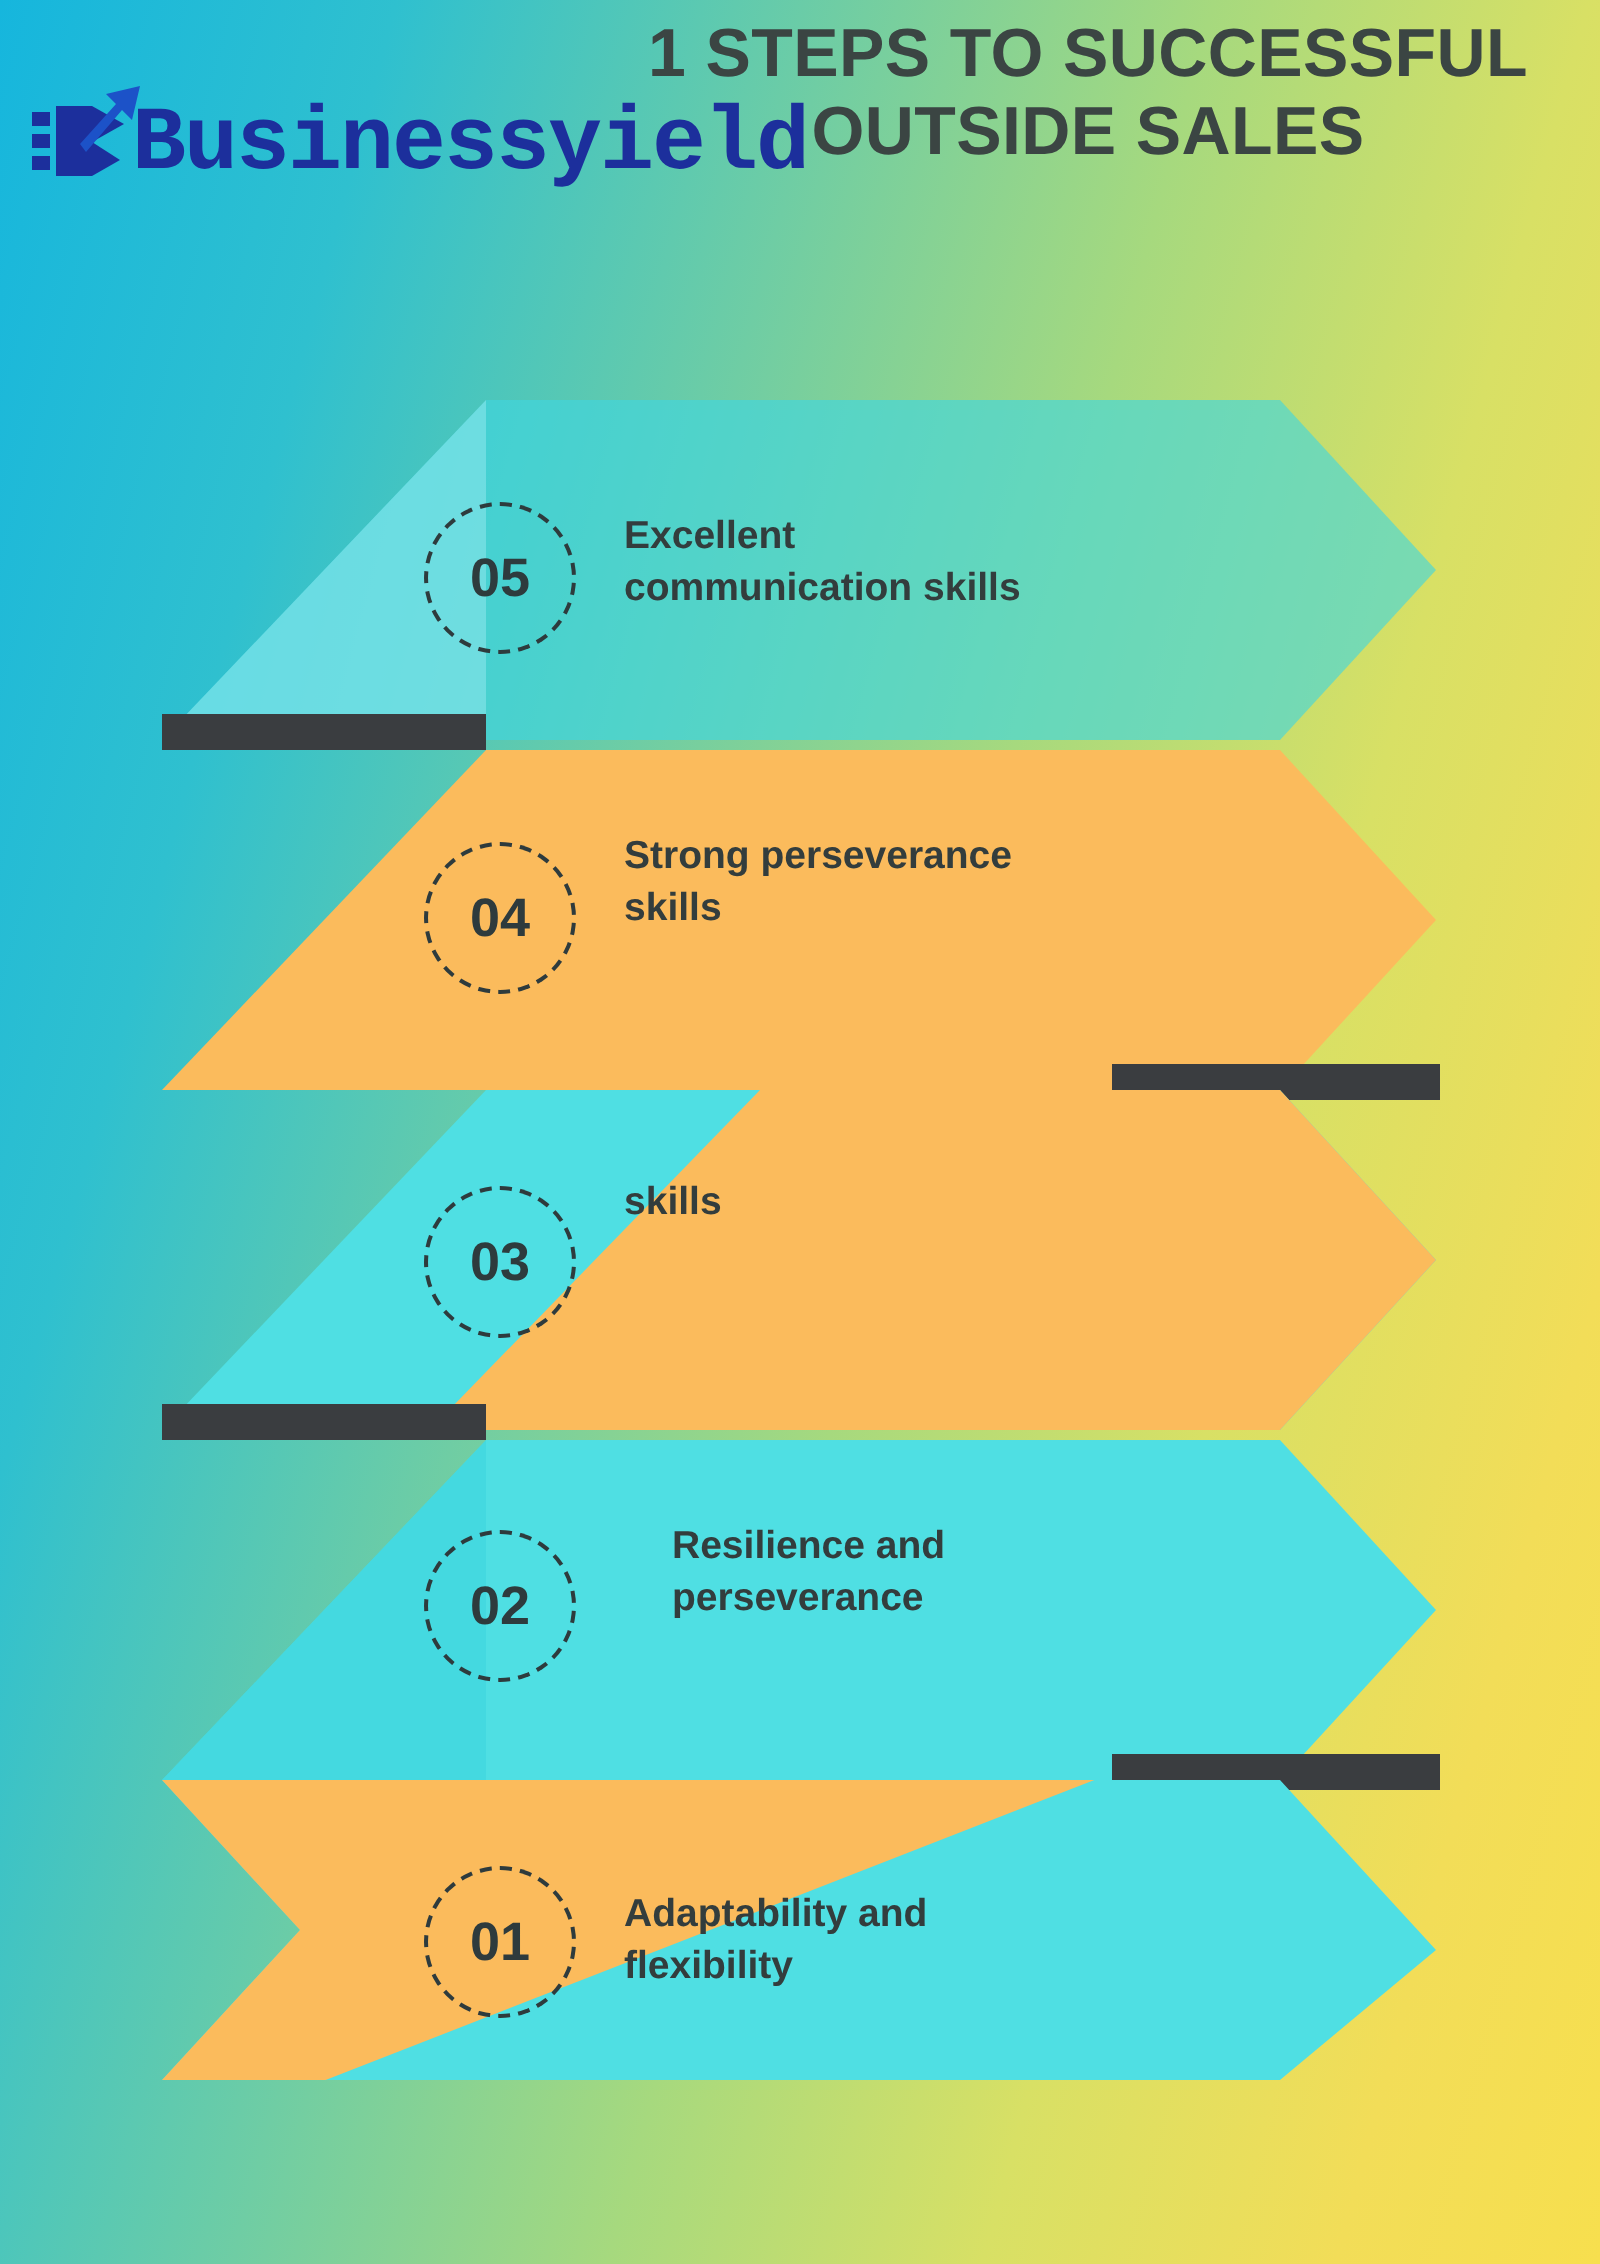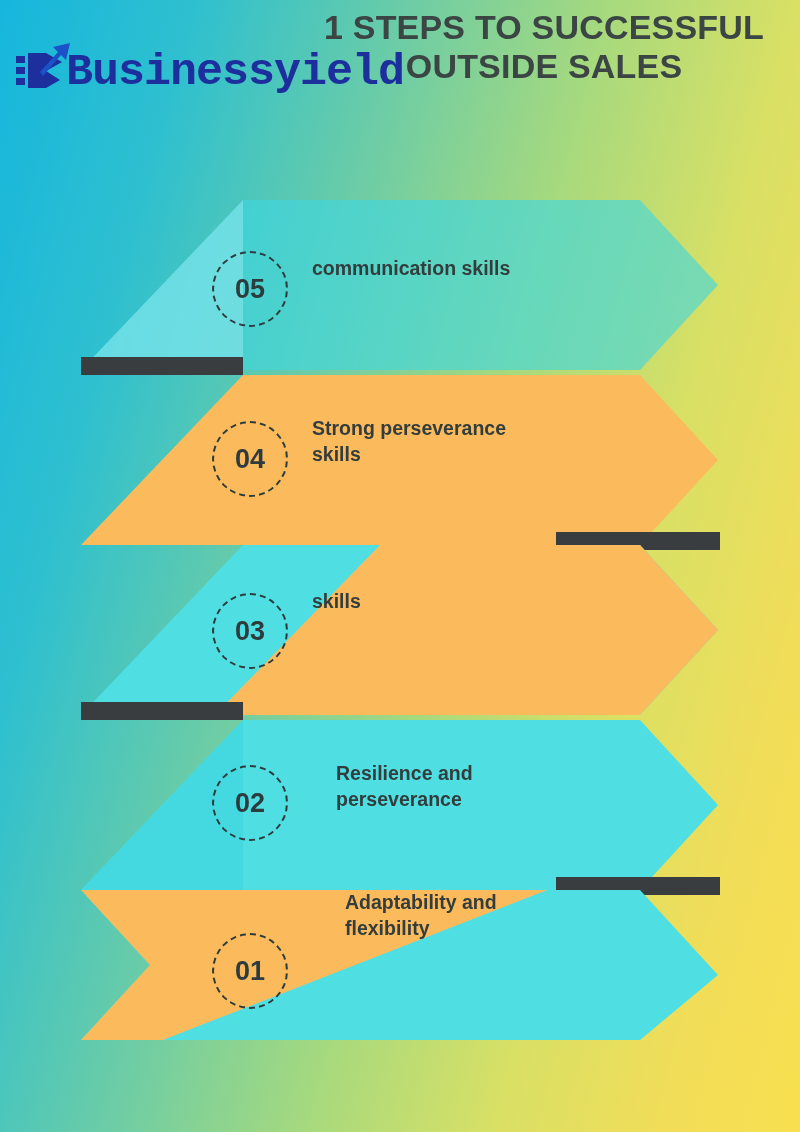--- a/index.html
+++ b/index.html
@@ -128,6 +128,7 @@
     <span>05</span>
   </div>
   <div class="band-label" style="left:312px;top:256px;">
+    <div>Excellent</div>
     <div>communication skills</div>
   </div>
 

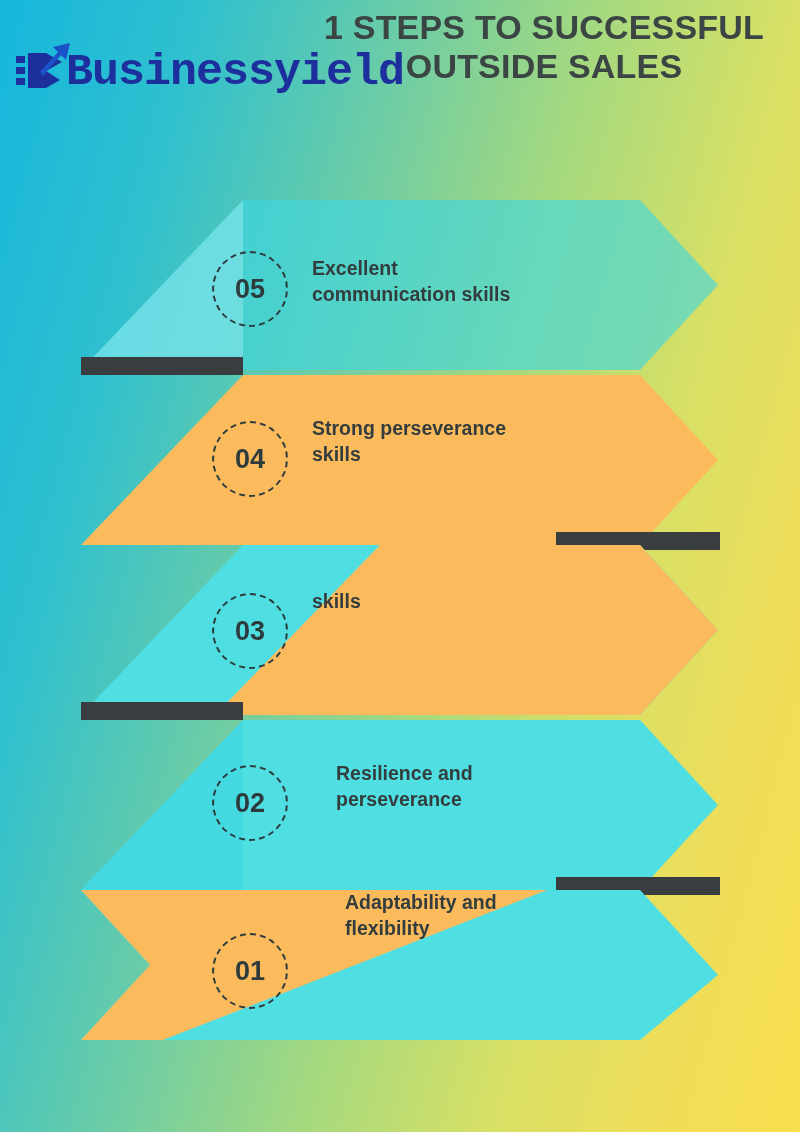--- a/index.html
+++ b/index.html
@@ -158,7 +158,7 @@
   <div class="circle" style="left:212px;top:933px;">
     <span>01</span>
   </div>
-  <div class="band-label" style="left:312px;top:890px;margin-left:33px;">
+  <div class="band-label" style="left:312px;top:945px;">
     <div>Adaptability and</div>
     <div>flexibility</div>
   </div>

